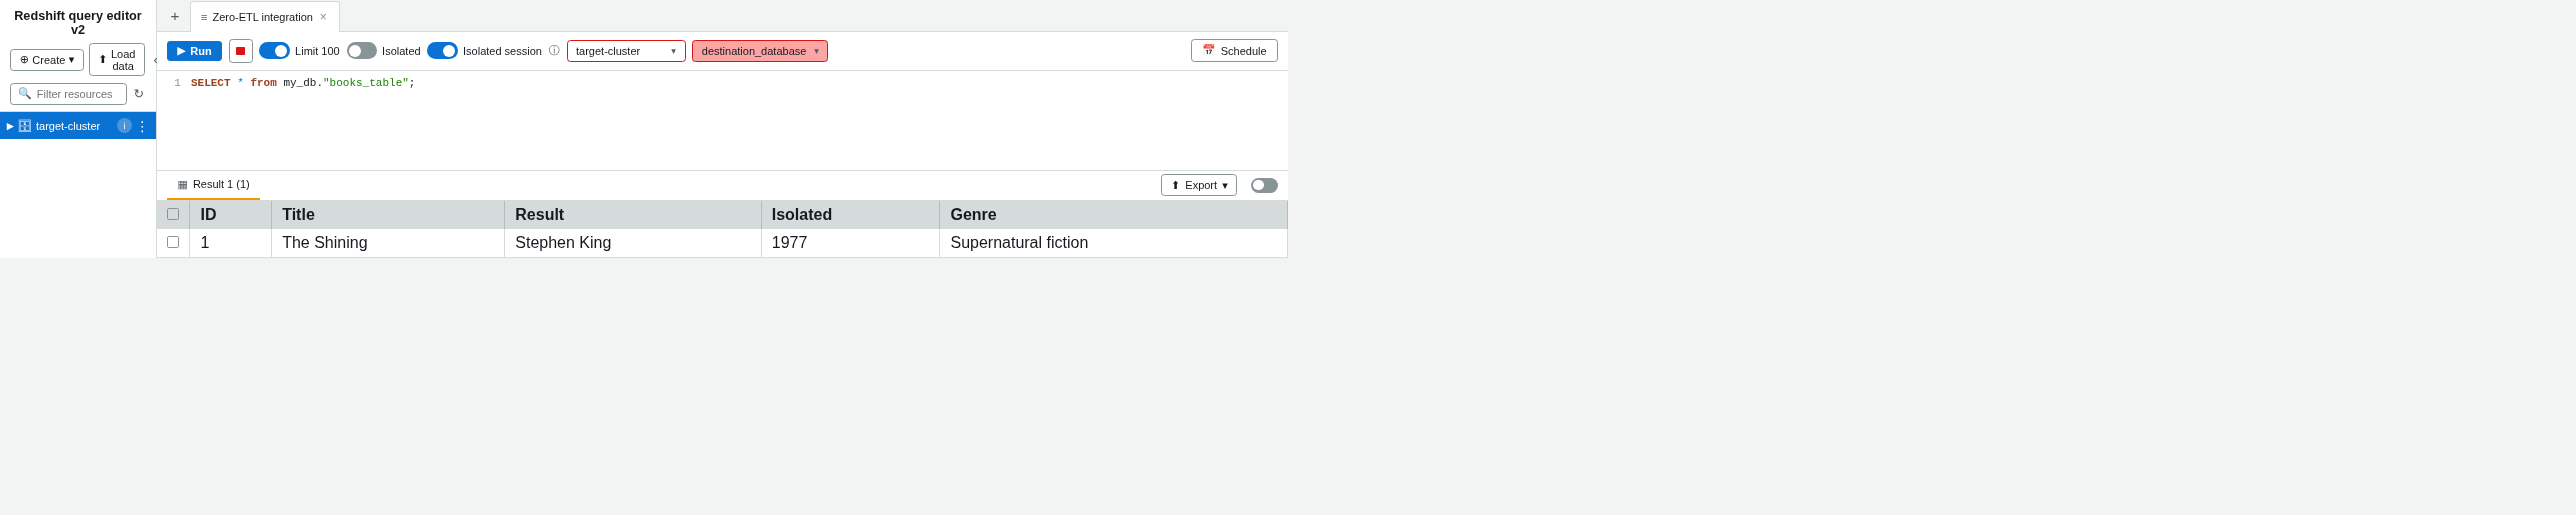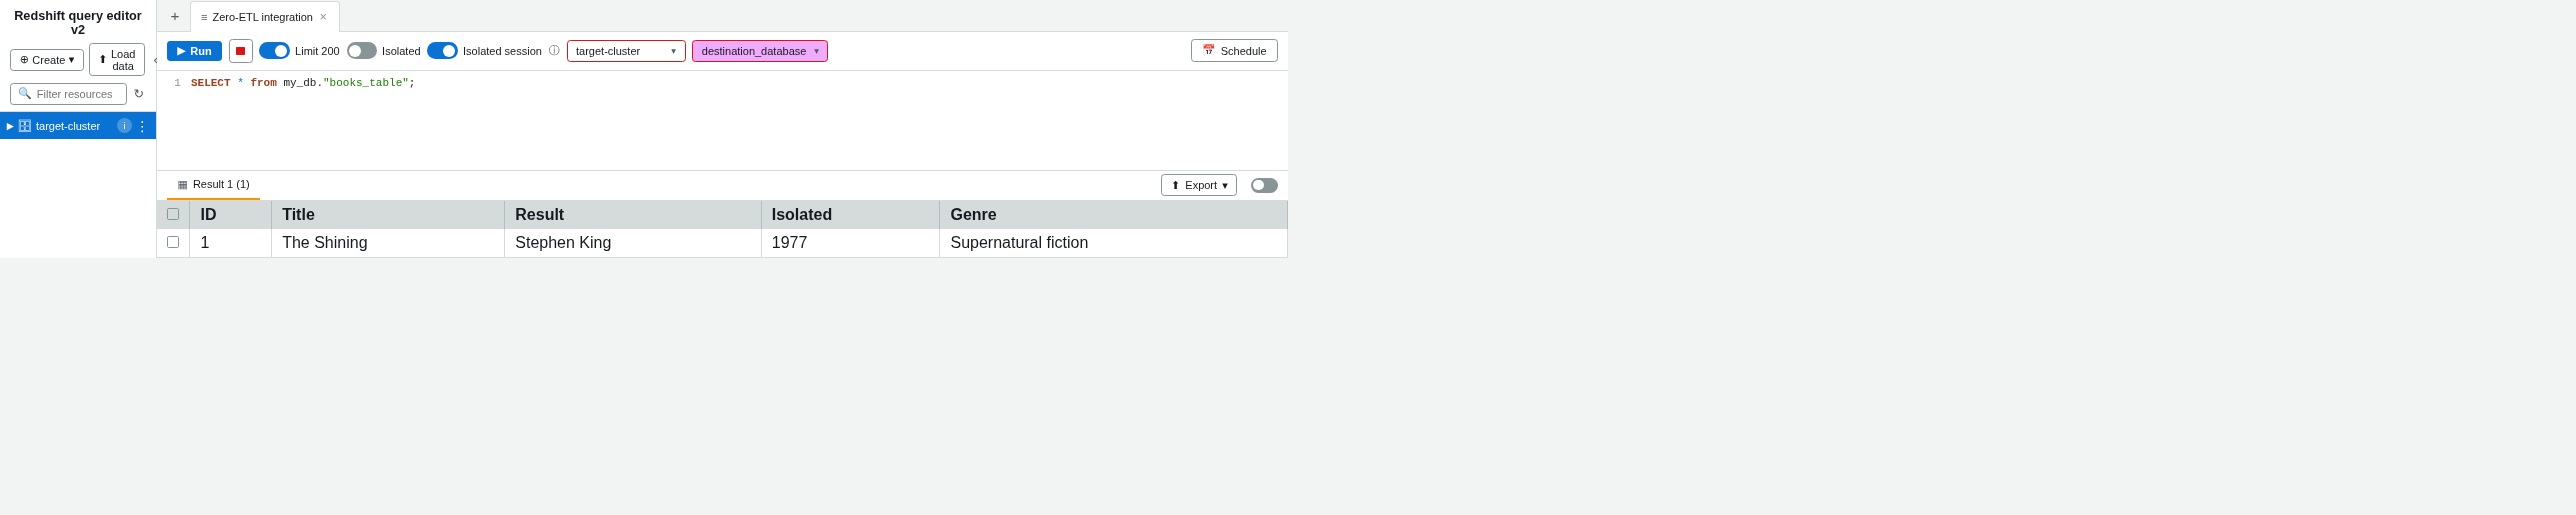--- a/index.html
+++ b/index.html
@@ -574,7 +574,7 @@
         <div class="toggle">
           <div class="toggle-slider on"></div>
         </div>
-        <span>Limit 200</span>
+        <span>Limit 100</span>
       </div>
 
       <div class="toggle-group">

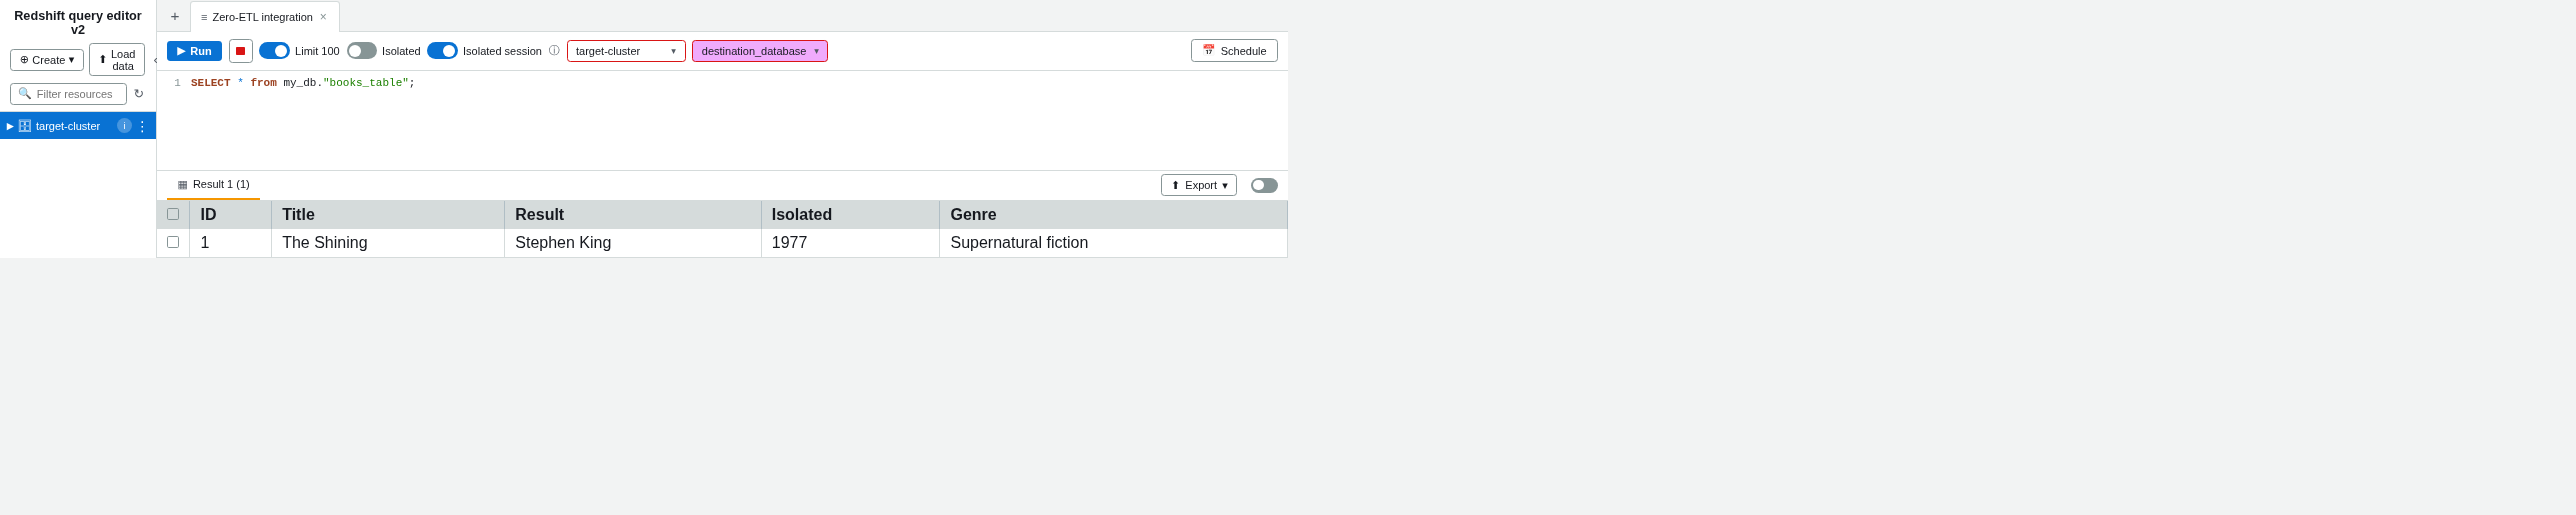--- a/index.html
+++ b/index.html
@@ -353,7 +353,7 @@
       align-items: flex-start;
       gap: 3.4px;
       padding: 4.2px 8.5px;
-      background: #f0abfc;
+      background: #fca5a5;
       border: 1.7px solid #d91515;
       border-radius: 3.4px;
       font-size: 11px;

